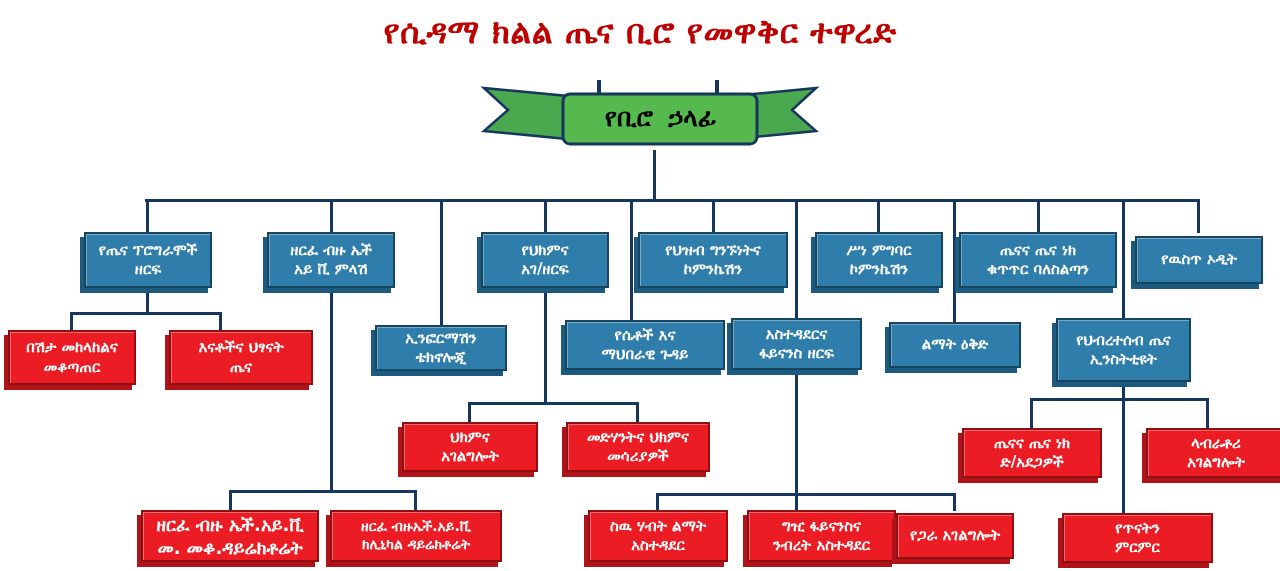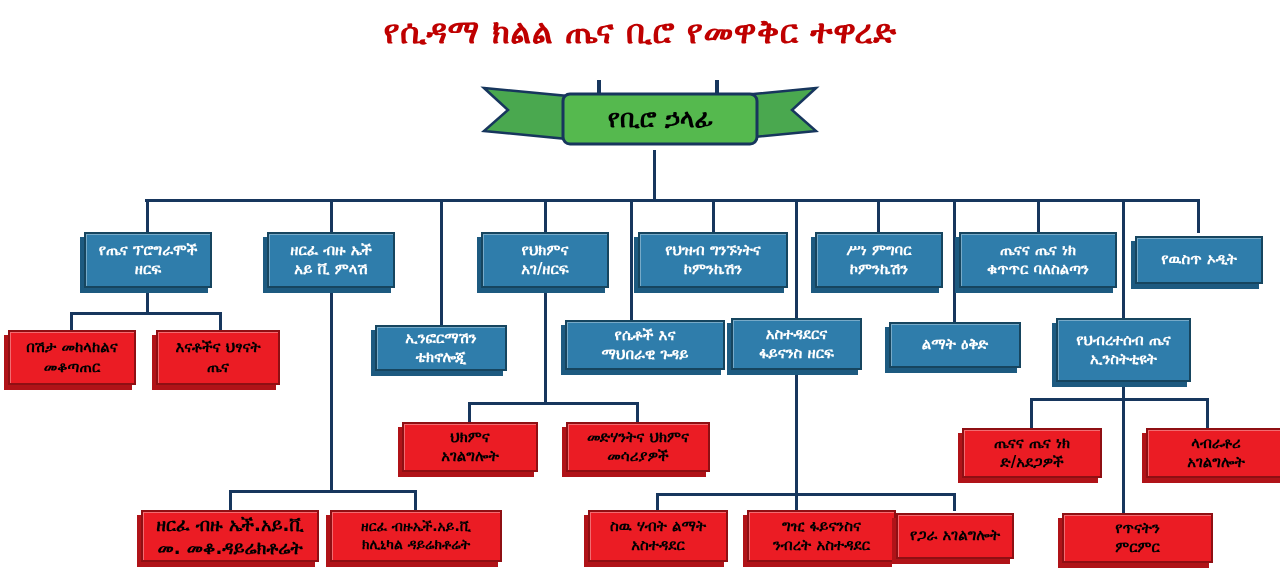--- a/index.html
+++ b/index.html
@@ -30,7 +30,7 @@
   .ribbon-label{
     position:absolute;left:563px;top:94px;width:195px;height:50px;
     display:flex;align-items:center;justify-content:center;
-    font-size:25px;font-weight:bold;color:#000;
+    font-size:25px;font-weight:bold;color:#000;font-family:Liberation Mono, monospace;
   }
 </style>
 </head>

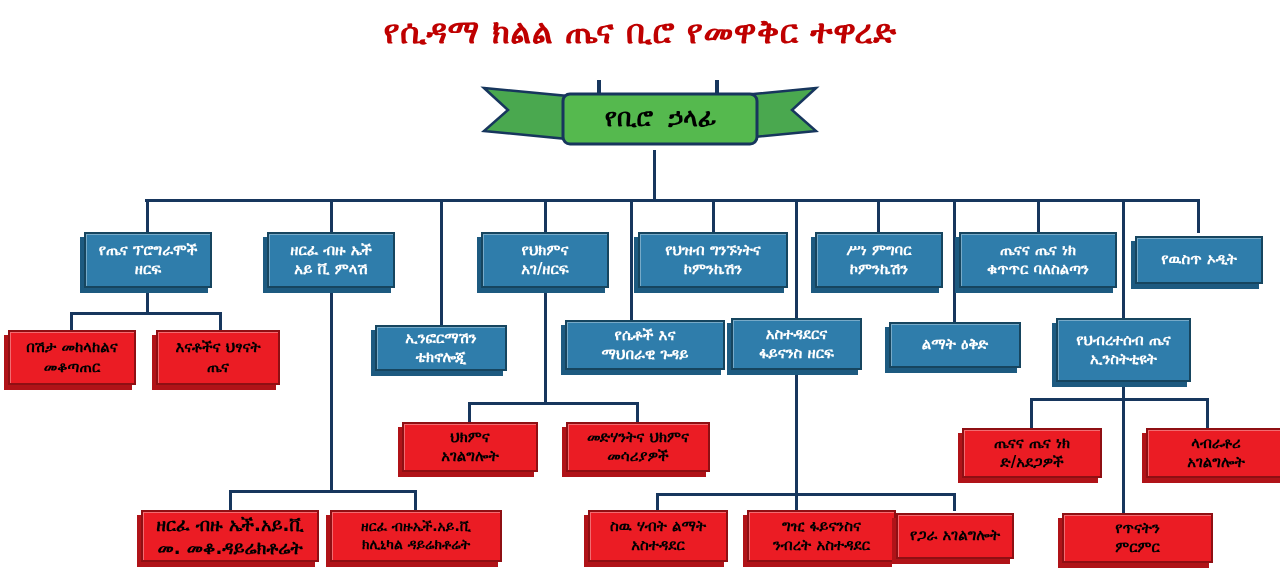--- a/index.html
+++ b/index.html
@@ -22,7 +22,7 @@
     font-size:15px;
   }
   .node.red{
-    background:#EB1C24;color:#000000;border:2px solid #8f0f13;
+    background:#EB1C24;color:#ffffff;border:2px solid #8f0f13;
     box-shadow:-4px 5px 0 #b01318, inset 1px 1px 0 rgba(255,255,255,.35);
     font-size:15px;
   }

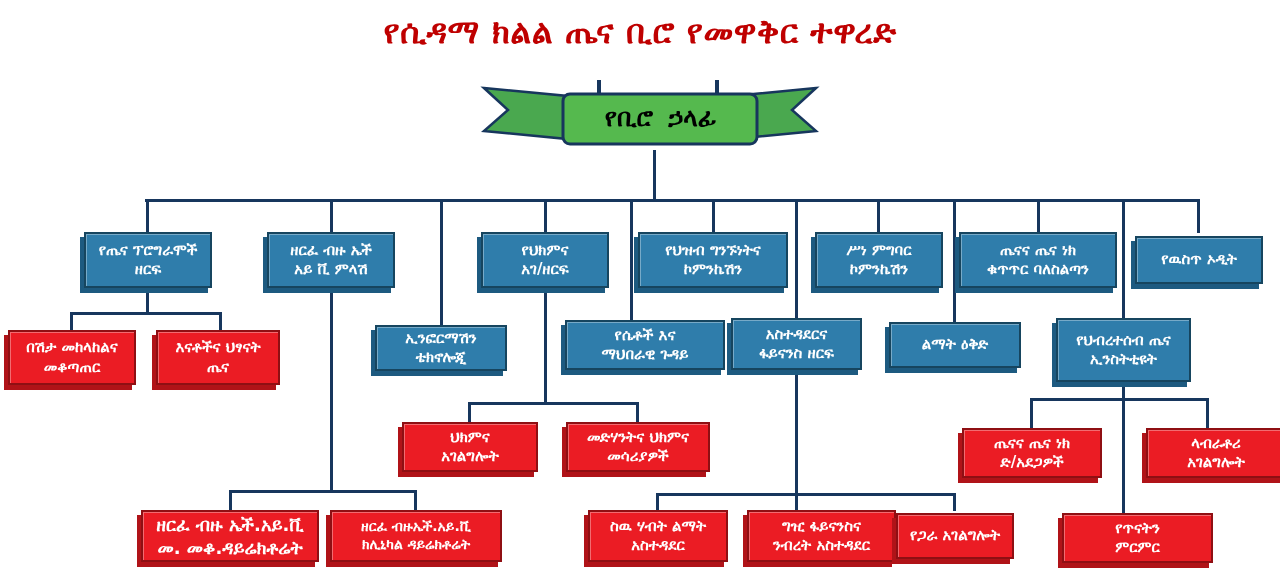--- a/index.html
+++ b/index.html
@@ -107,7 +107,7 @@
 
   <div class="node red" style="left:8px;top:330px;width:128px;height:55px"><span>በሽታ መከላከልና
 መቆጣጠር</span></div>
-  <div class="node red" style="left:156px;top:330px;width:124px;height:55px"><span>እናቶችና ህፃናት
+  <div class="node red" style="left:169px;top:330px;width:144px;height:55px"><span>እናቶችና ህፃናት
 ጤና</span></div>
   <div class="node blue" style="left:375px;top:325px;width:132px;height:46px"><span>ኢንፎርማሽን
 ቴክኖሎጂ</span></div>

